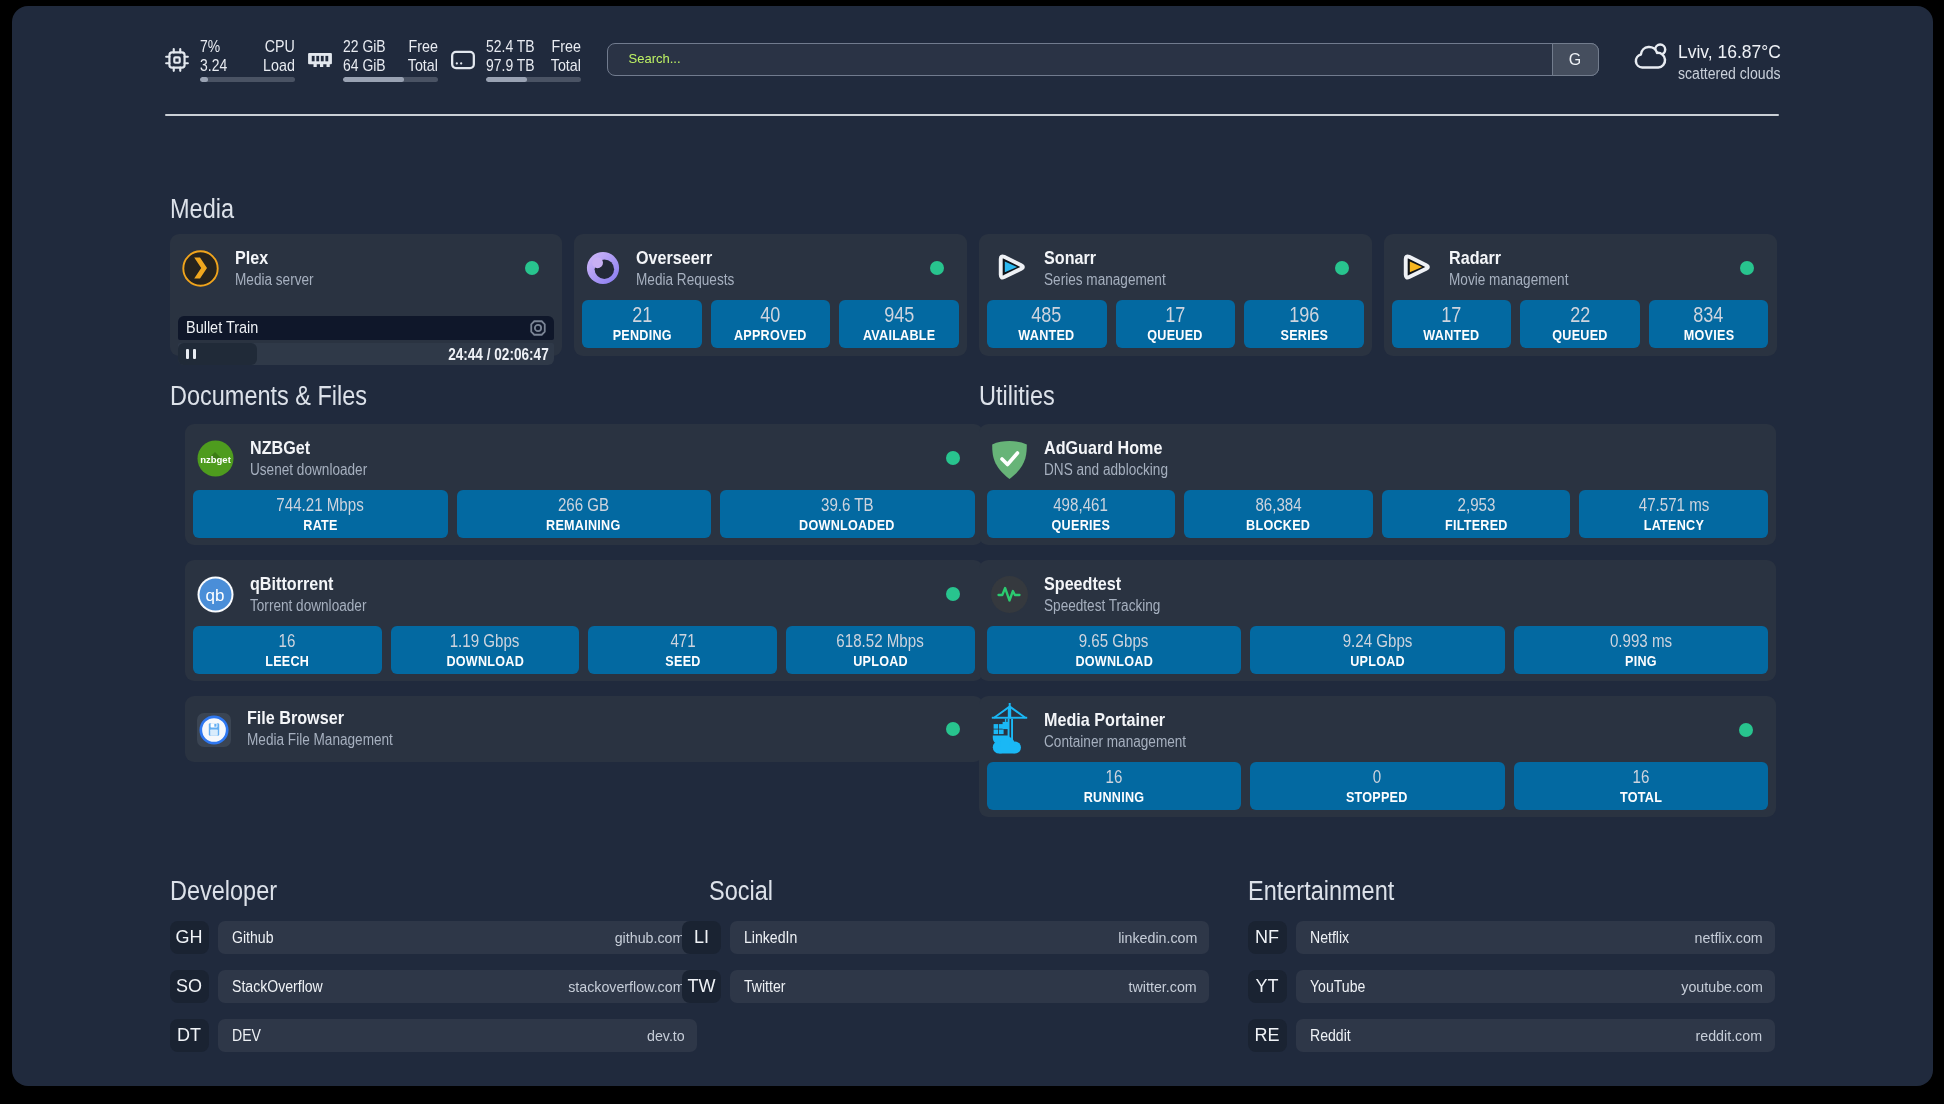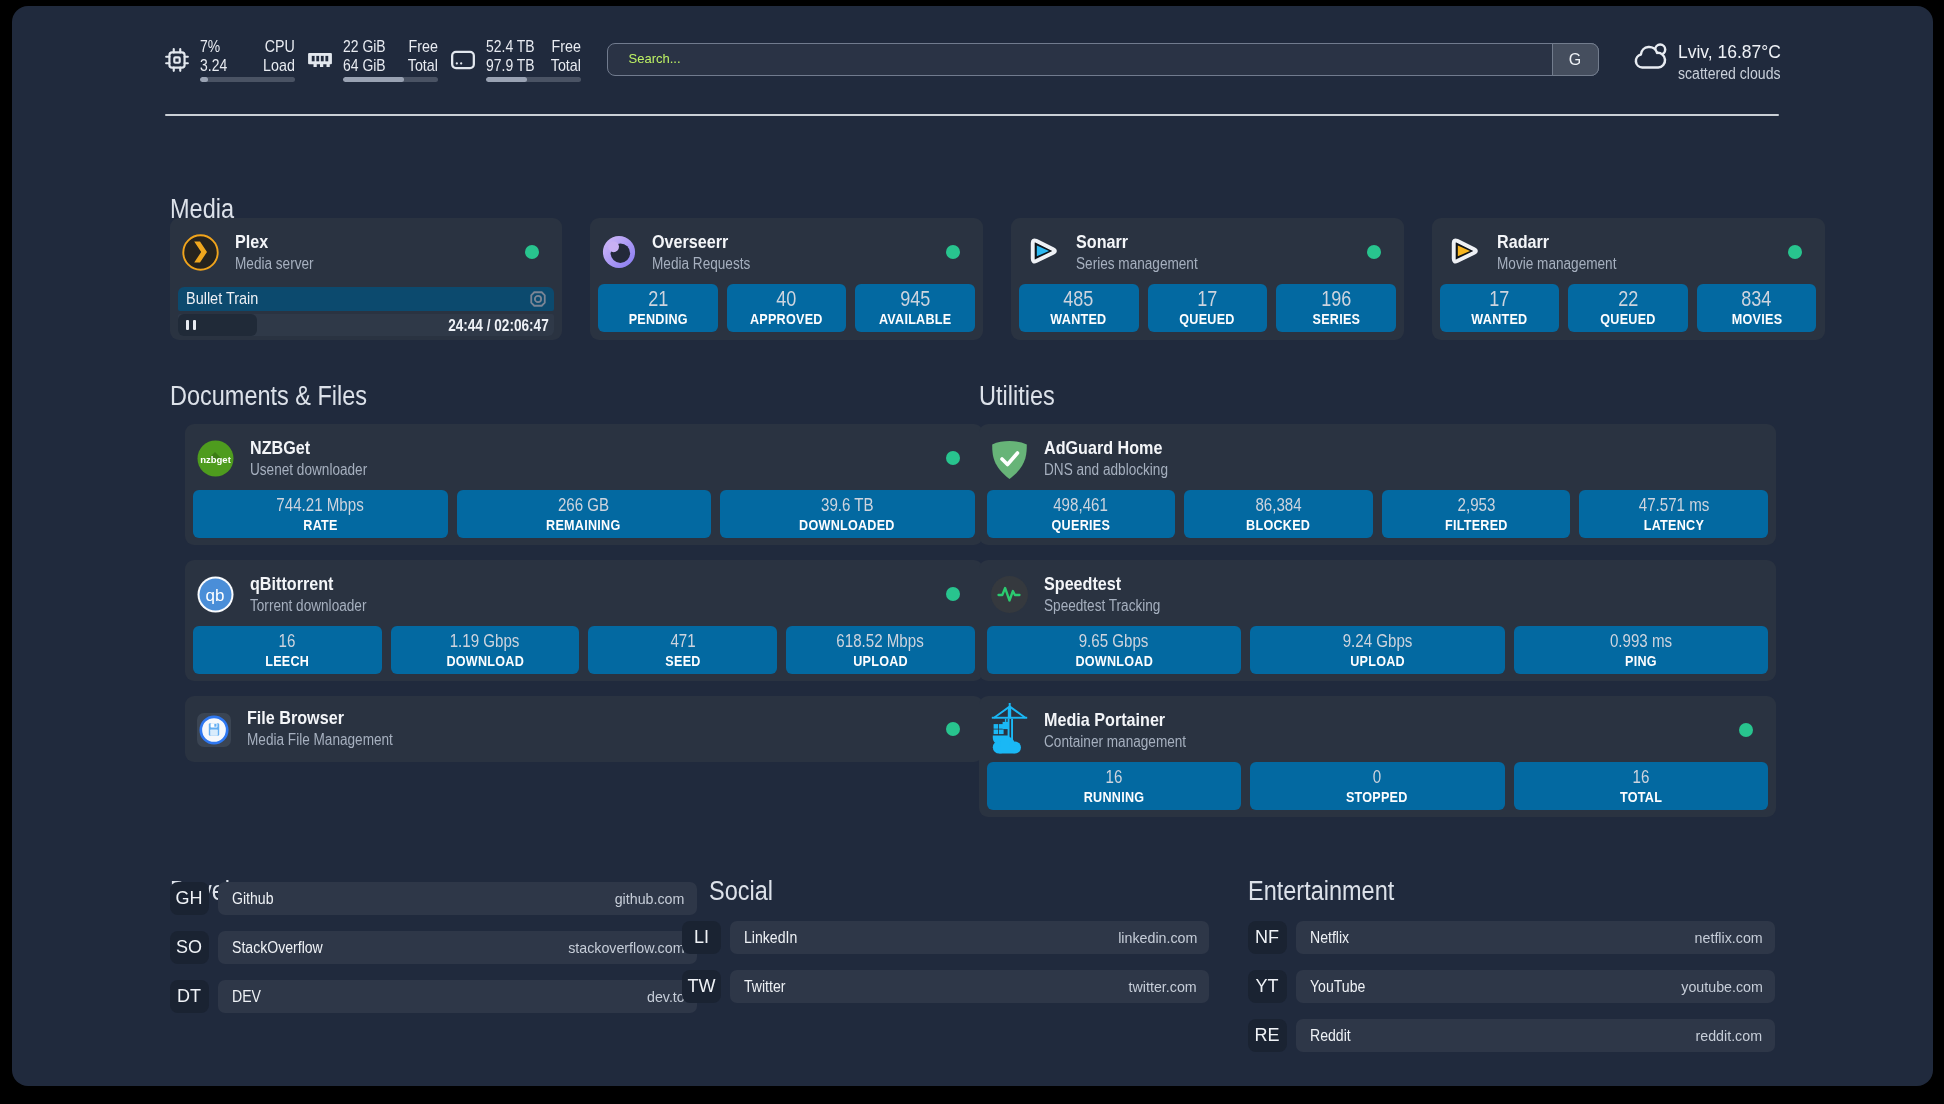--- a/index.html
+++ b/index.html
@@ -50,7 +50,7 @@
 .stat .l span{display:inline-block;transform:scaleX(.84)}
 
 
-#mediarow{position:absolute;left:157.5px;top:212px;display:flex;gap:28px}
+#mediarow{position:absolute;left:157.5px;top:228px;display:flex;gap:12px}
 #mediarow .card{width:392.75px;height:122px}
 
 

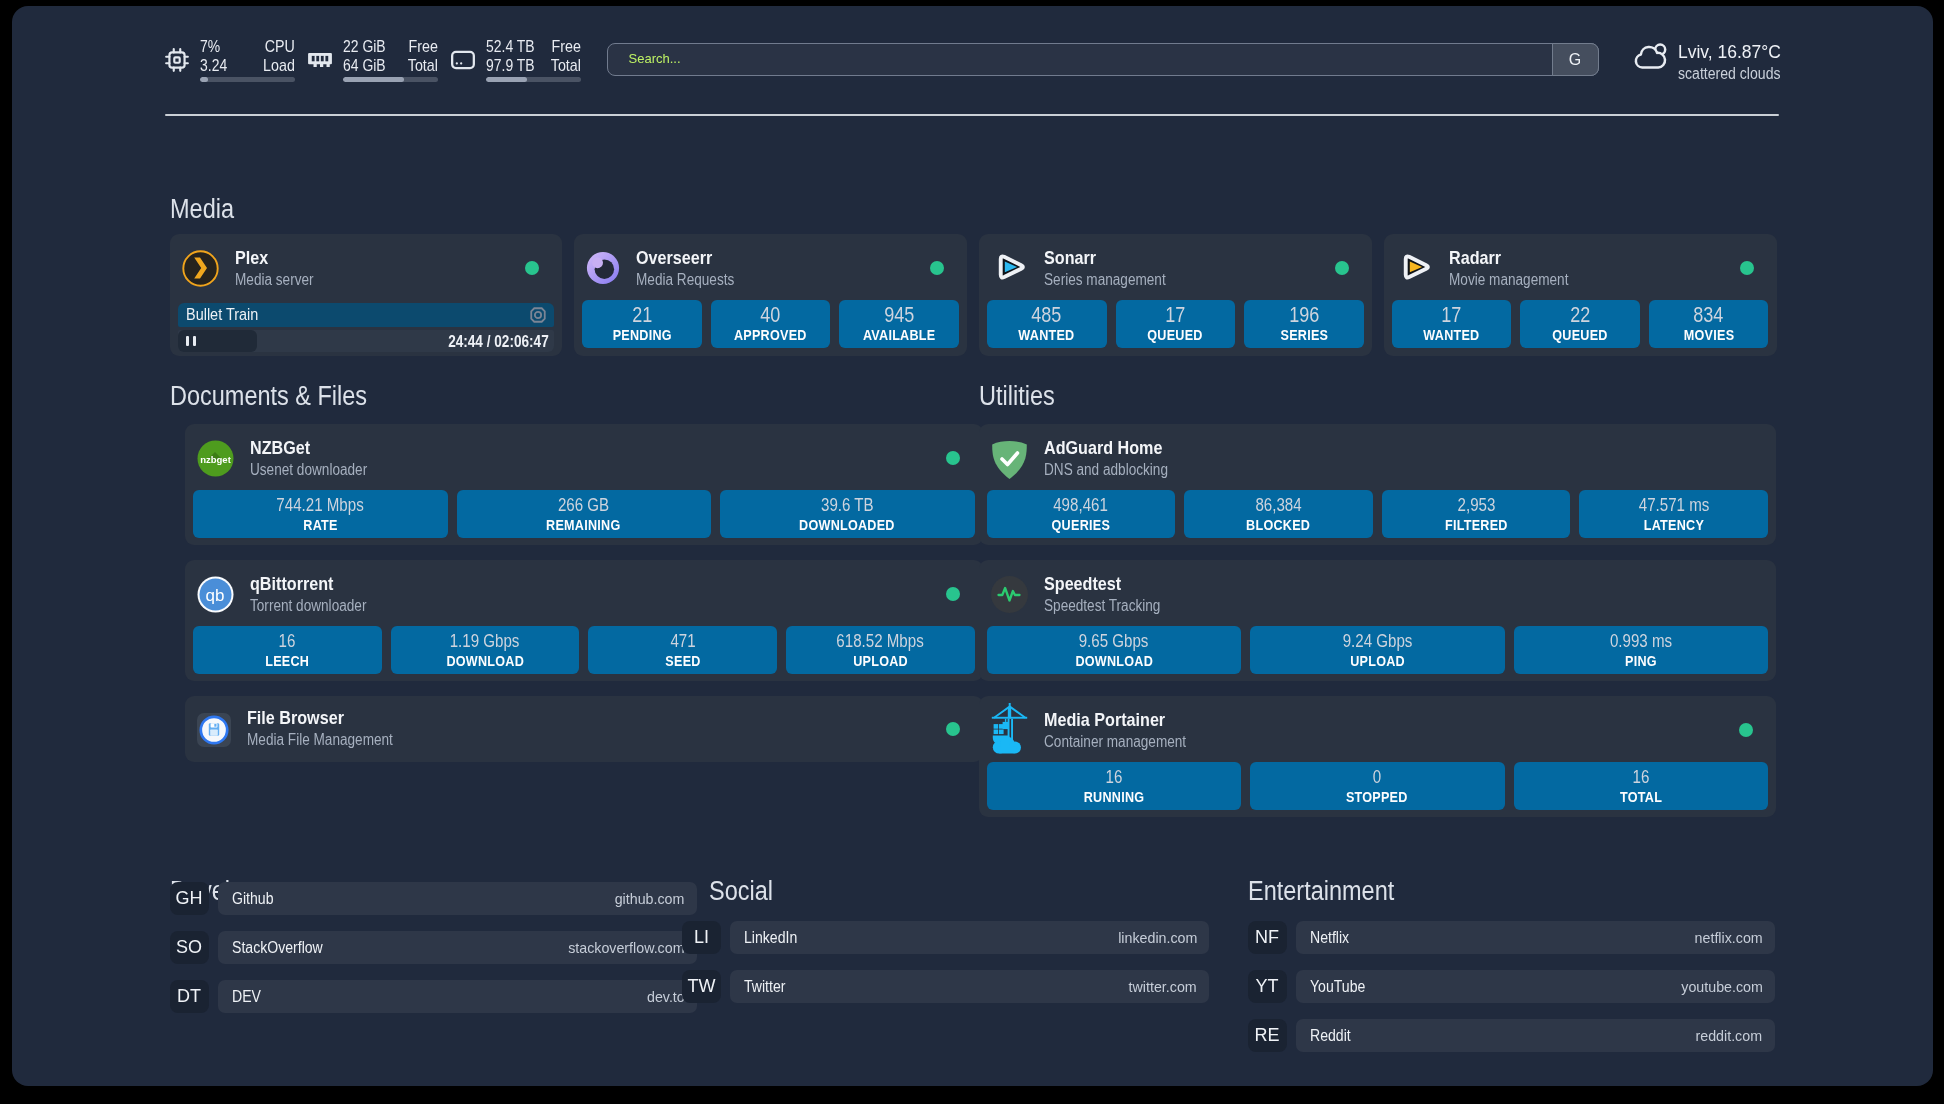--- a/index.html
+++ b/index.html
@@ -58,7 +58,7 @@
 .colR{position:absolute;left:966.5px;width:797.5px}
 
 
-.mrow1{margin-top:9px;height:24px;background:#0c4a6e;border-radius:6px 6px 2px 2px;display:flex;align-items:center;position:relative}
+.mrow1{margin-top:22px;height:24px;background:#0f172a;border-radius:6px 6px 2px 2px;display:flex;align-items:center;position:relative}
 .mrow1 .mtitle{font-size:17px;line-height:20px;color:#eef1f5;margin-left:8px;transform:scaleX(.85);transform-origin:0 50%}
 .mrow1 svg{position:absolute;right:7px;top:3px}
 .mrow2{margin-top:3px;height:22px;background:#2f3948;border-radius:2px 2px 6px 6px;position:relative}

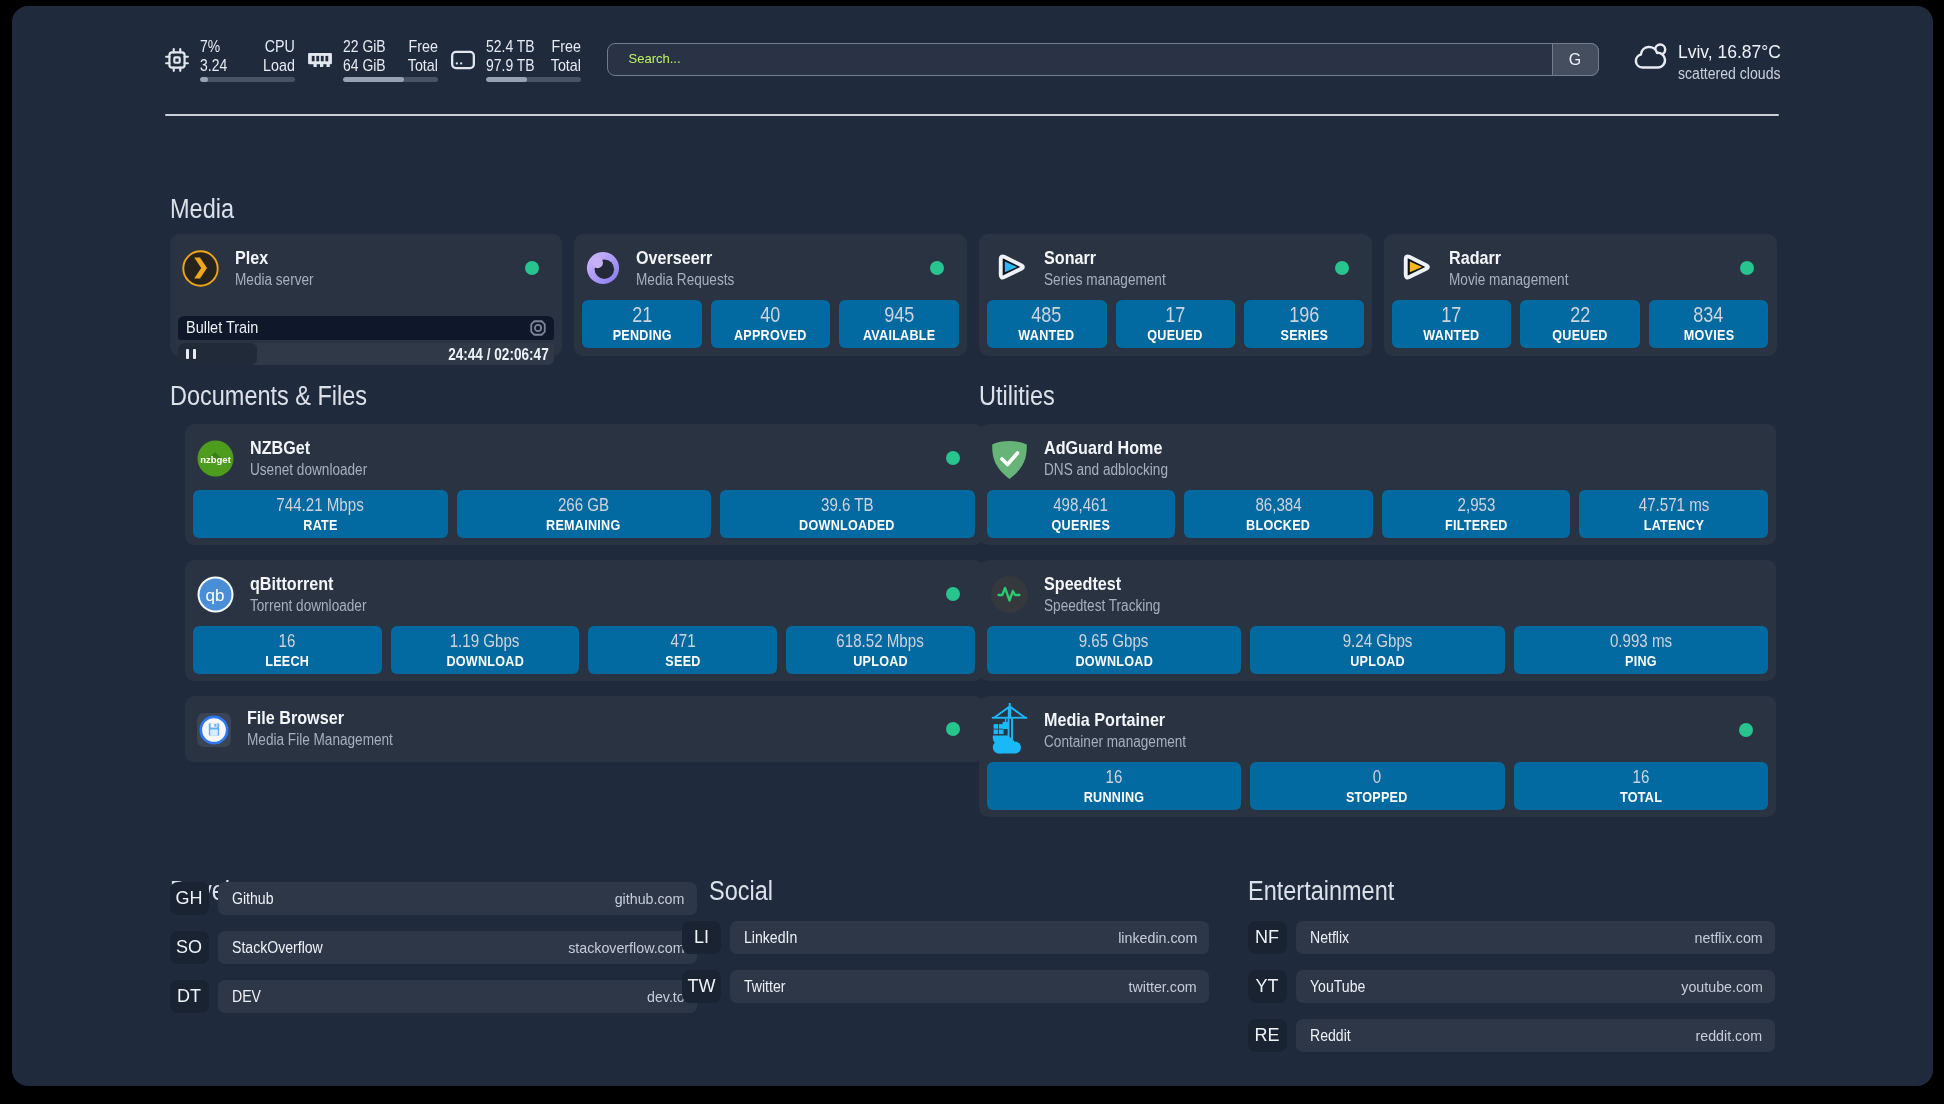--- a/index.html
+++ b/index.html
@@ -470,7 +470,7 @@
   <div class="h2" style="left:696.5px;top:869px">Social</div>
   <div class="h2" style="left:1235.5px;top:869px">Entertainment</div>
 
-  <div class="bmcol" style="left:157.5px;top:876px">
+  <div class="bmcol" style="left:157.5px;top:915px">
     <div class="bmrow">
         <span class="bmabbr">GH</span>
         <span class="bmmain">

